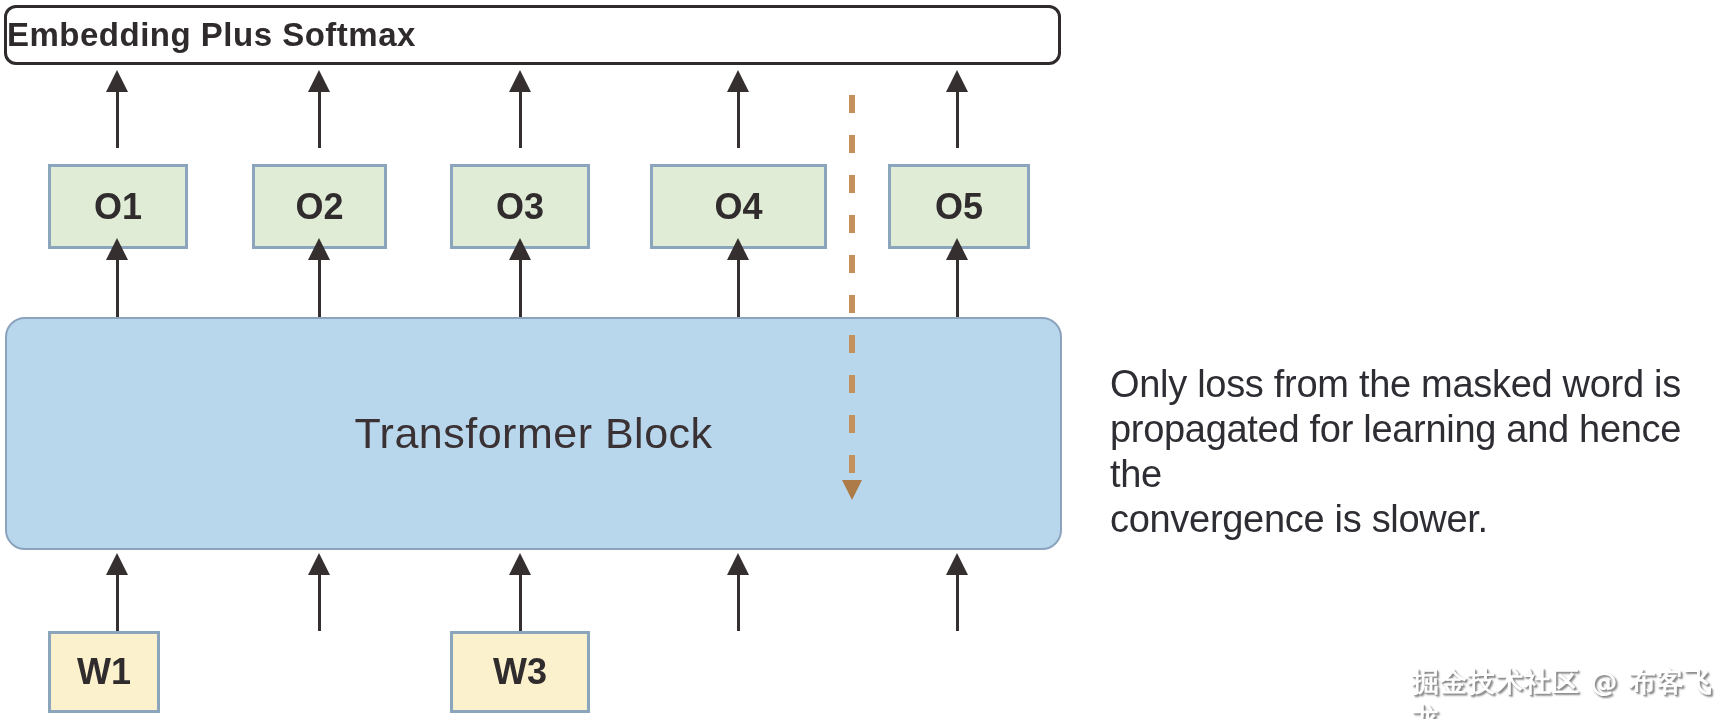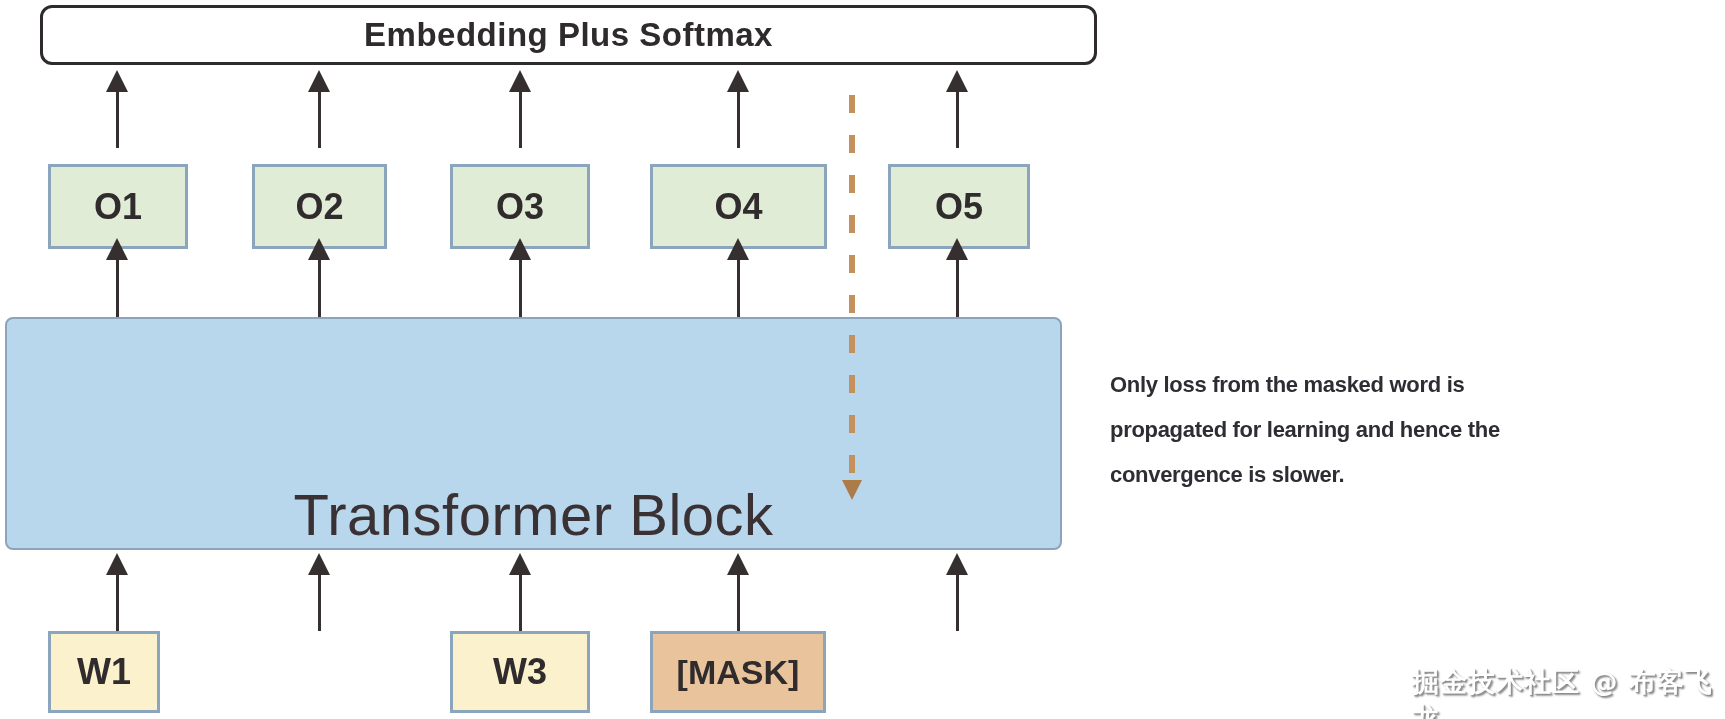--- a/index.html
+++ b/index.html
@@ -11,8 +11,8 @@
   .top-box{
     position:absolute;left:4px;top:5px;width:1057px;height:60px;box-sizing:border-box;
     background:#ffffff;border:3px solid #2f2b2c;border-radius:12px;
-    display:flex;align-items:center;justify-content:center;
-    font-size:33px;font-weight:600;color:#2f2b2c;letter-spacing:0.5px;margin-left:36px;
+    display:flex;align-items:center;
+    font-size:33px;font-weight:600;color:#2f2b2c;letter-spacing:0.5px;
   }
   
   .obox{

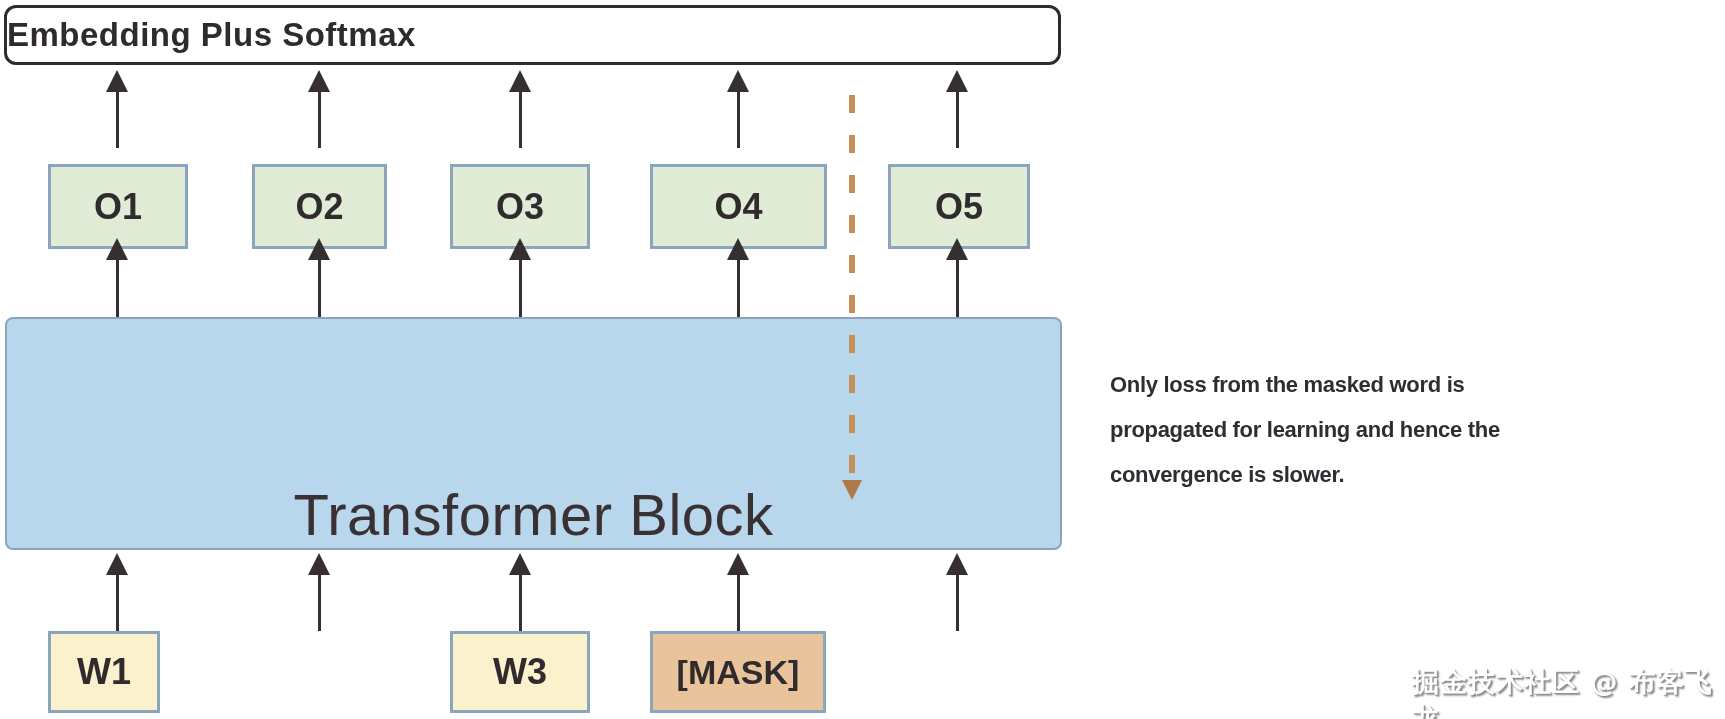--- a/index.html
+++ b/index.html
@@ -64,7 +64,7 @@
   
   .annotation{
     position:absolute;left:1110px;top:362px;width:600px;
-    font-size:22px;line-height:45px;font-weight:700;color:#2d2d33;letter-spacing:-0.3px;
+    font-size:38px;line-height:45px;font-weight:400;color:#2d2d33;letter-spacing:-0.3px;
   }
   
   .watermark{

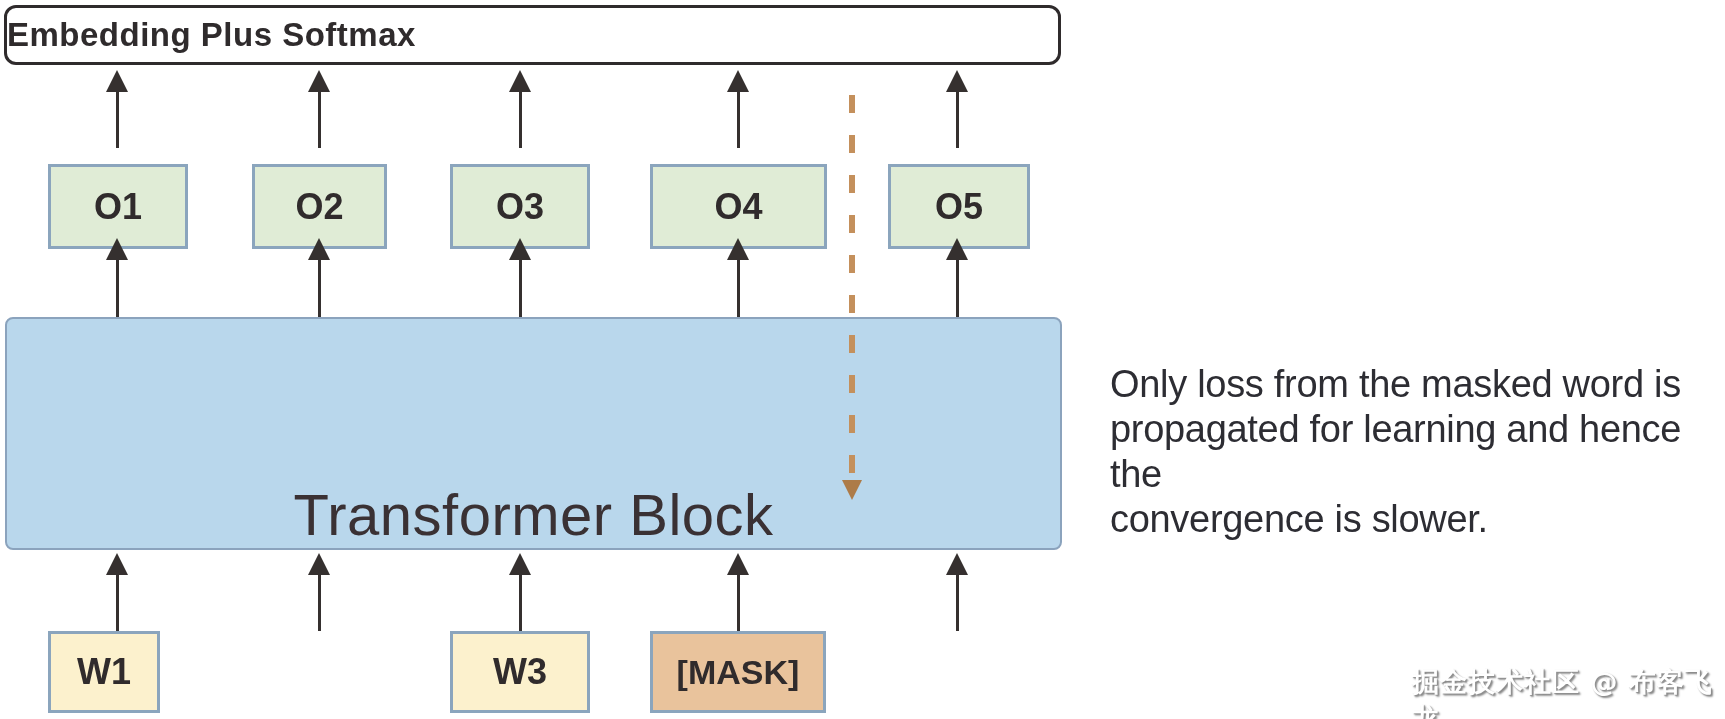--- a/index.html
+++ b/index.html
@@ -29,9 +29,9 @@
   
   .tblock{
     position:absolute;left:5px;top:317px;width:1057px;height:233px;box-sizing:border-box;
-    background:#b9d7ec;border:2px solid #8ba3bd;border-radius:8px;
-    display:flex;align-items:flex-end;justify-content:center;
-    font-size:58px;font-weight:500;color:#3a3134;letter-spacing:0.5px;
+    background:#b9d7ec;border:2px solid #8ba3bd;border-radius:20px;
+    display:flex;align-items:center;justify-content:center;
+    font-size:43px;font-weight:500;color:#3a3134;letter-spacing:0.5px;
   }
   
   .wbox{

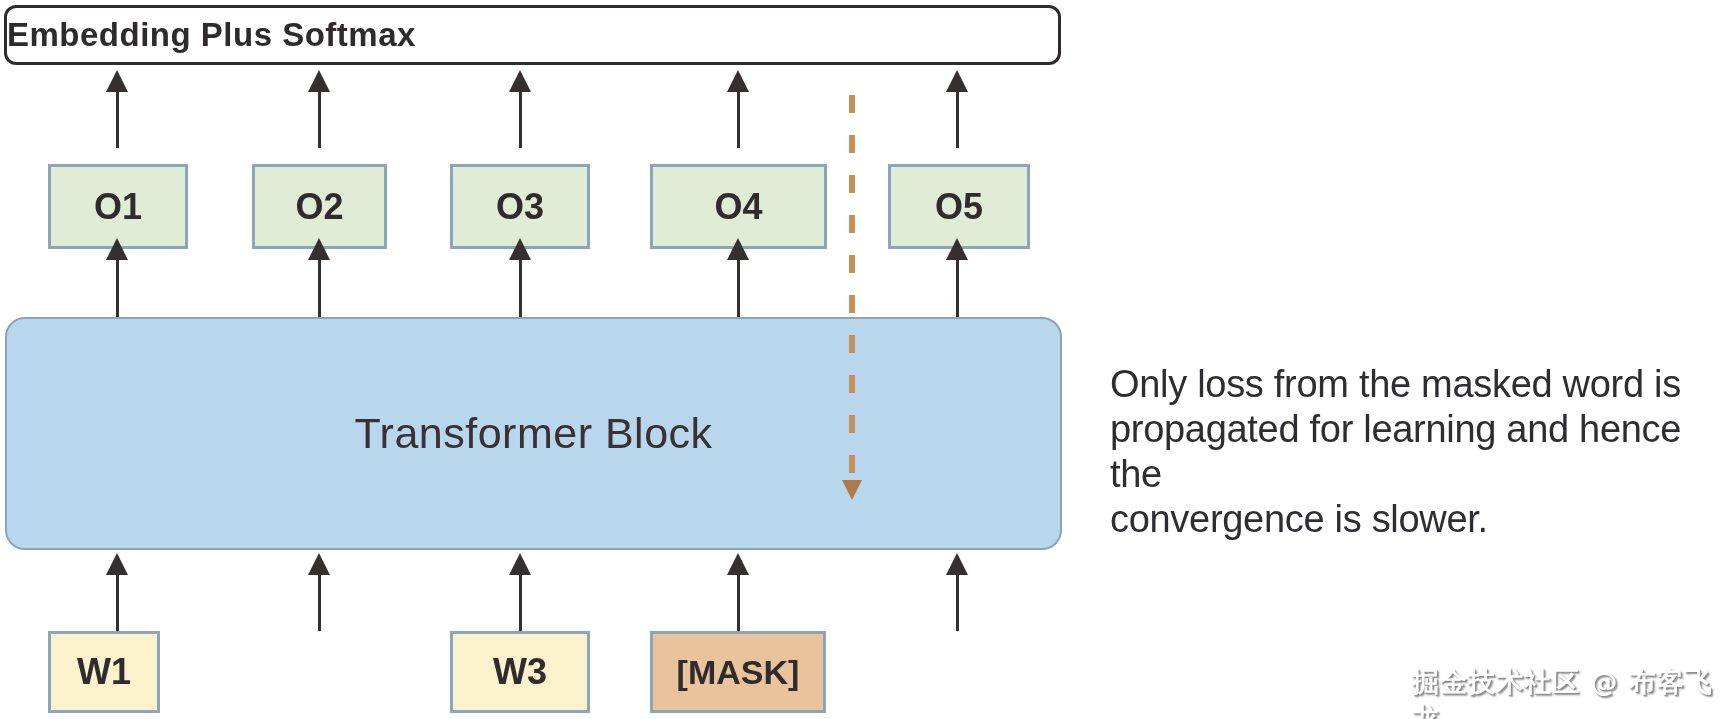--- a/index.html
+++ b/index.html
@@ -177,9 +177,6 @@
   <div id="w3" class="wbox">
       <span>W3</span>
     </div>
-  <div id="wmask" class="wbox">
-      <span>[MASK]</span>
-    </div>
 
   <div class="annotation">
     <div>Only loss from the masked word is</div>

